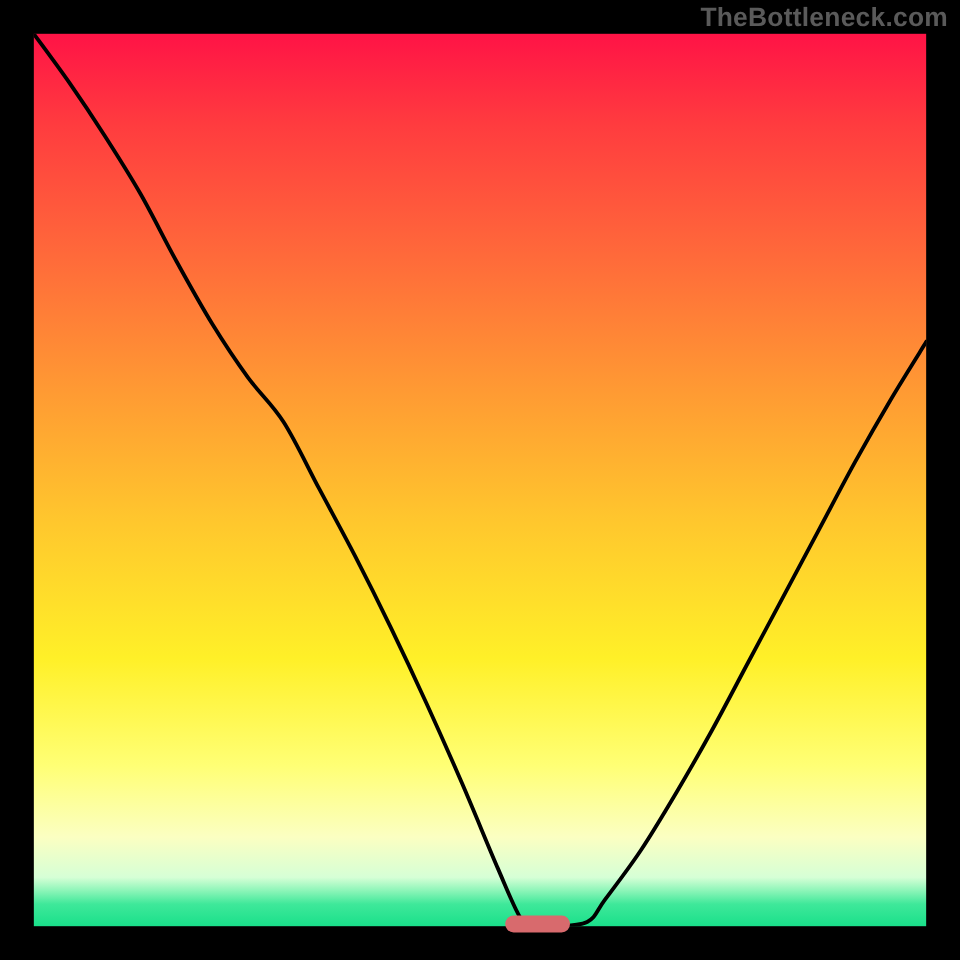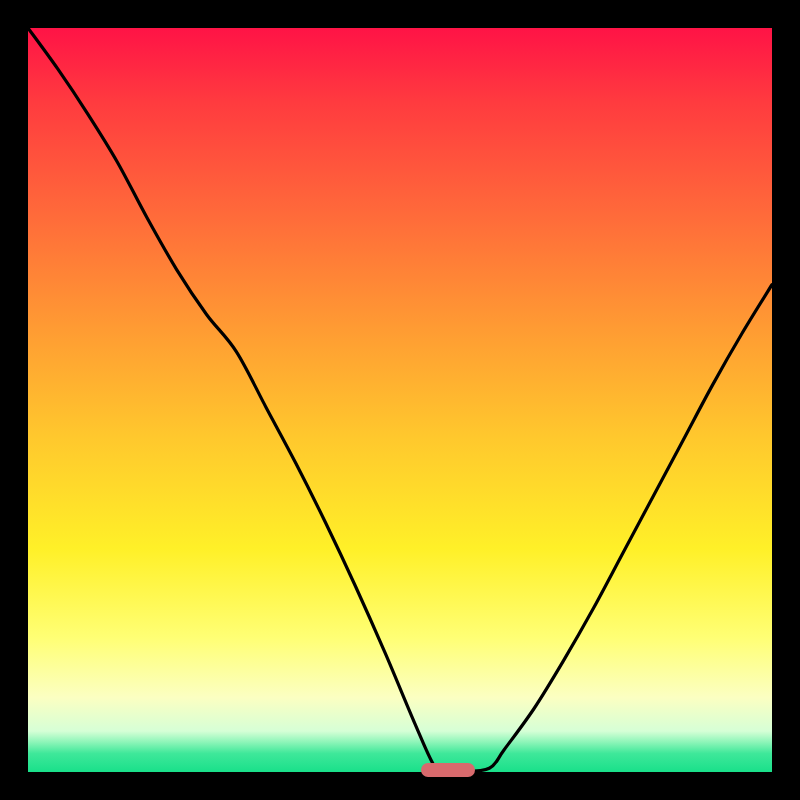--- a/index.html
+++ b/index.html
@@ -49,6 +49,7 @@
 <body>
 
 <div class="frame">
+  <div class="watermark">TheBottleneck.com</div>
   <div class="plot-area">
     <svg id="chart-svg" viewBox="0 0 744 744" preserveAspectRatio="none">
       <defs>

